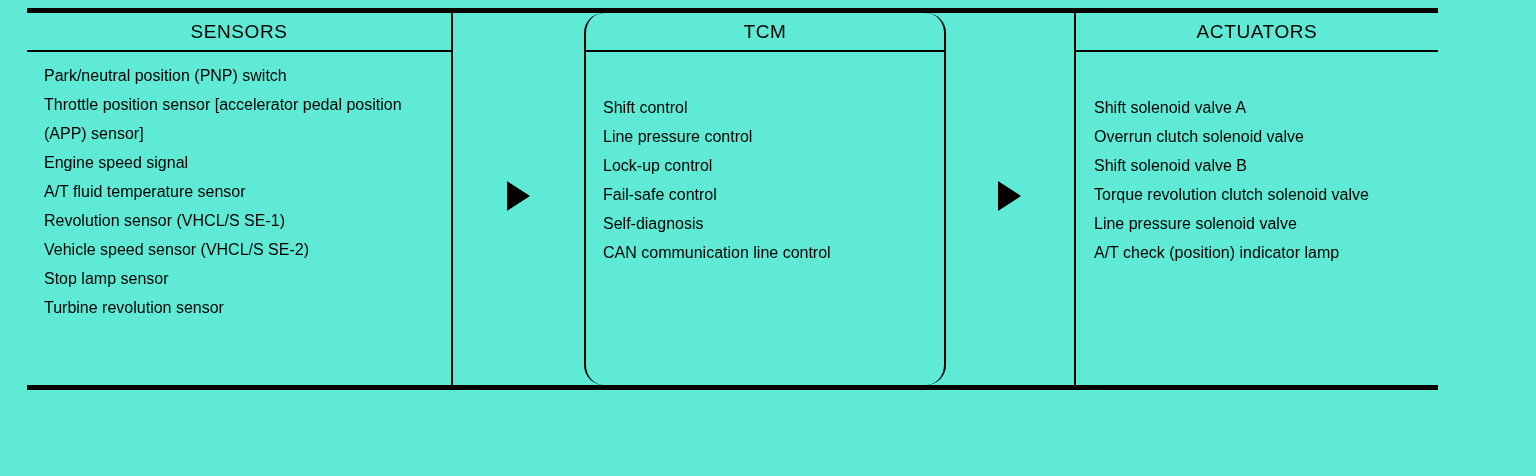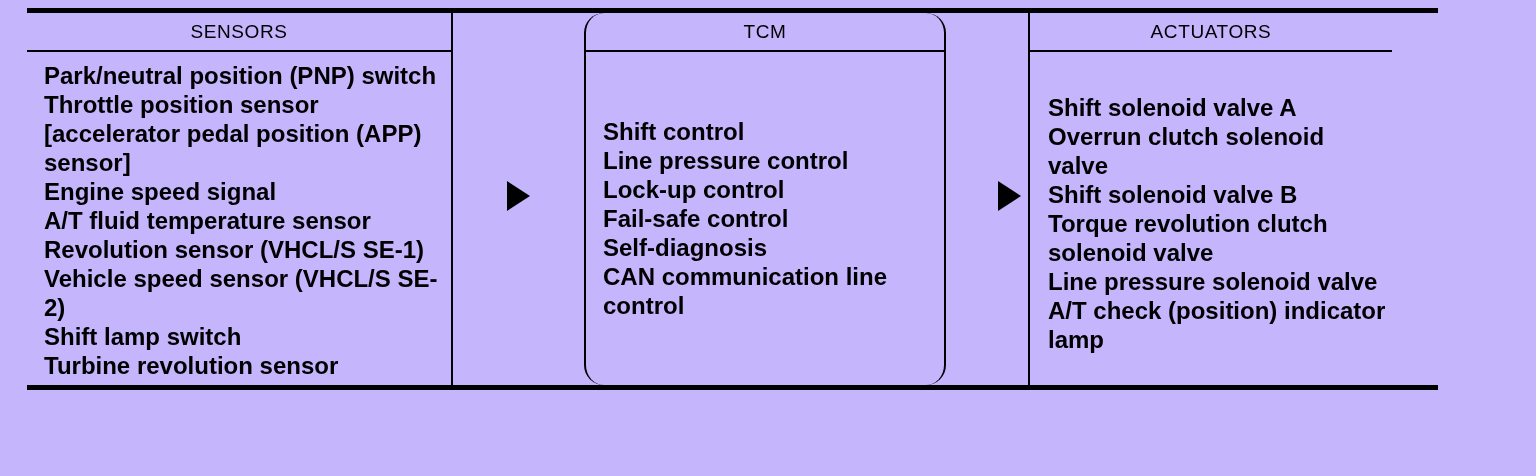--- a/index.html
+++ b/index.html
@@ -17,7 +17,7 @@
     position: relative;
     width: 1536px;
     height: 476px;
-    background: #c4b5fd;
+    background: #5eead4;
     overflow: hidden;
   }
 

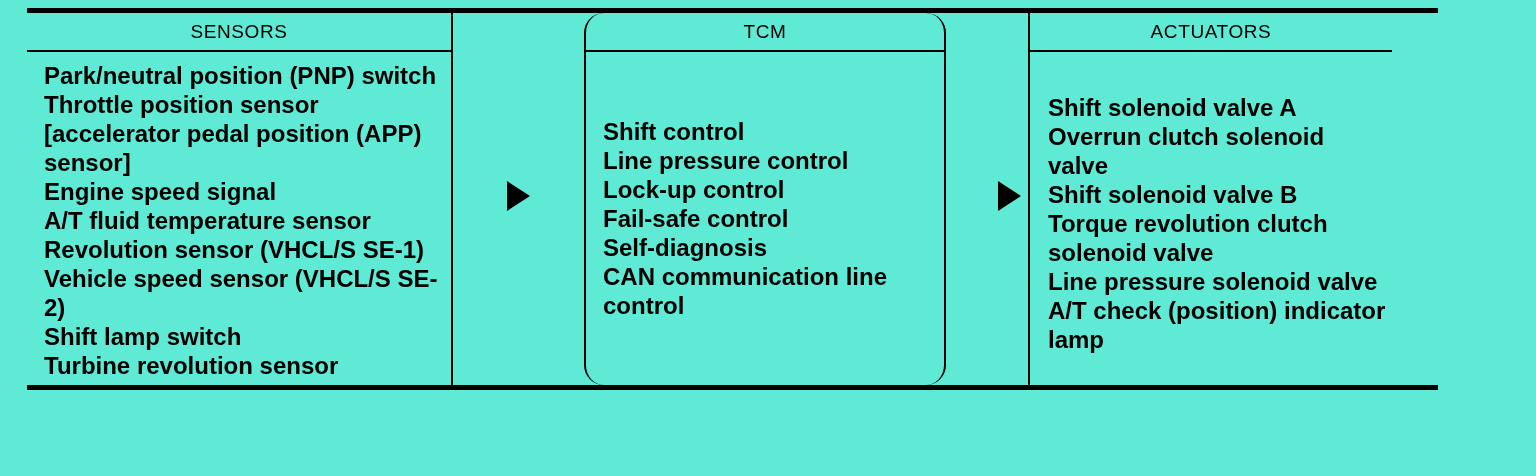--- a/index.html
+++ b/index.html
@@ -53,7 +53,7 @@
     border-radius: 20px;
   }
   .col-actuators {
-    left: 1028px;
+    left: 1074px;
     width: 364px;
     border-left: 2px solid #000000;
   }

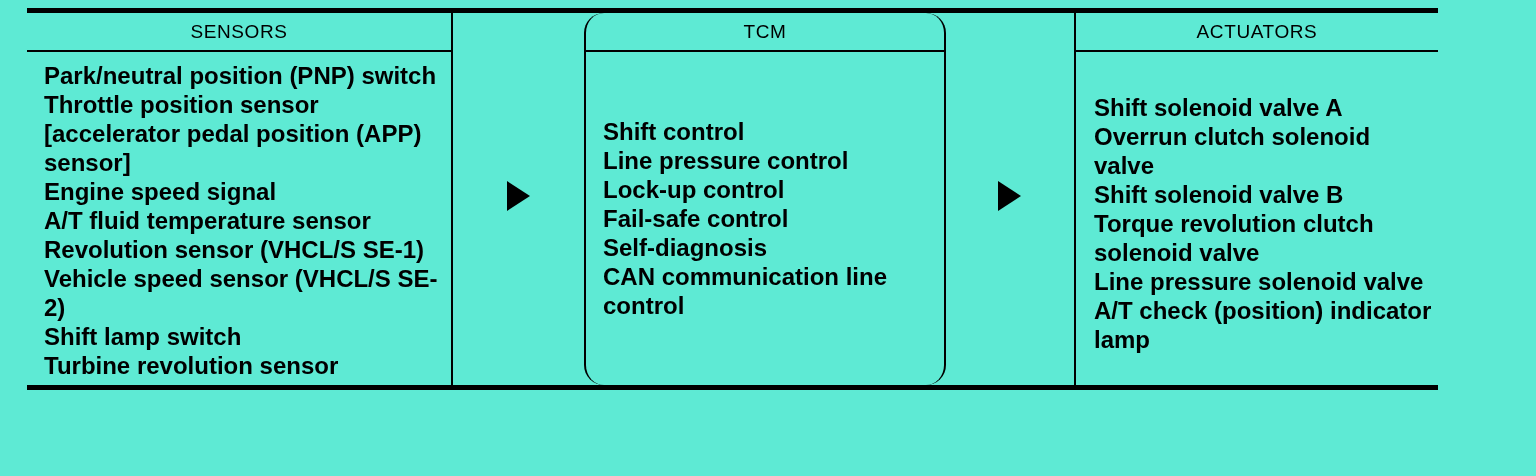--- a/index.html
+++ b/index.html
@@ -81,10 +81,9 @@
     padding: 0;
   }
   .item-list li {
-    font-size: 24px;
+    font-size: 16px;
     line-height: 29px;
     white-space: normal;
-    font-weight: bold;
   }
 
   .col-sensors .col-body  { padding: 9px 6px 0 17px; }

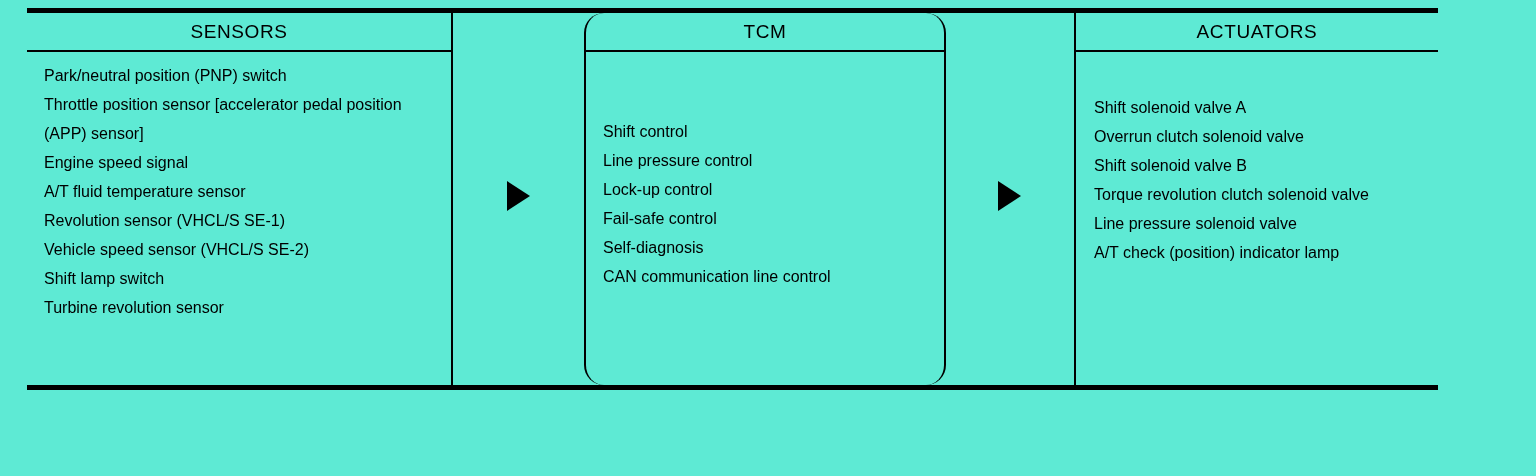--- a/index.html
+++ b/index.html
@@ -87,7 +87,7 @@
   }
 
   .col-sensors .col-body  { padding: 9px 6px 0 17px; }
-  .col-tcm .col-body      { padding: 65px 6px 0 17px; }
+  .col-tcm .col-body      { padding: 41px 6px 0 17px; }
   .col-actuators .col-body{ padding: 41px 6px 0 18px; }
 
   .col-sensors .item-list li   { max-width: 398px; }

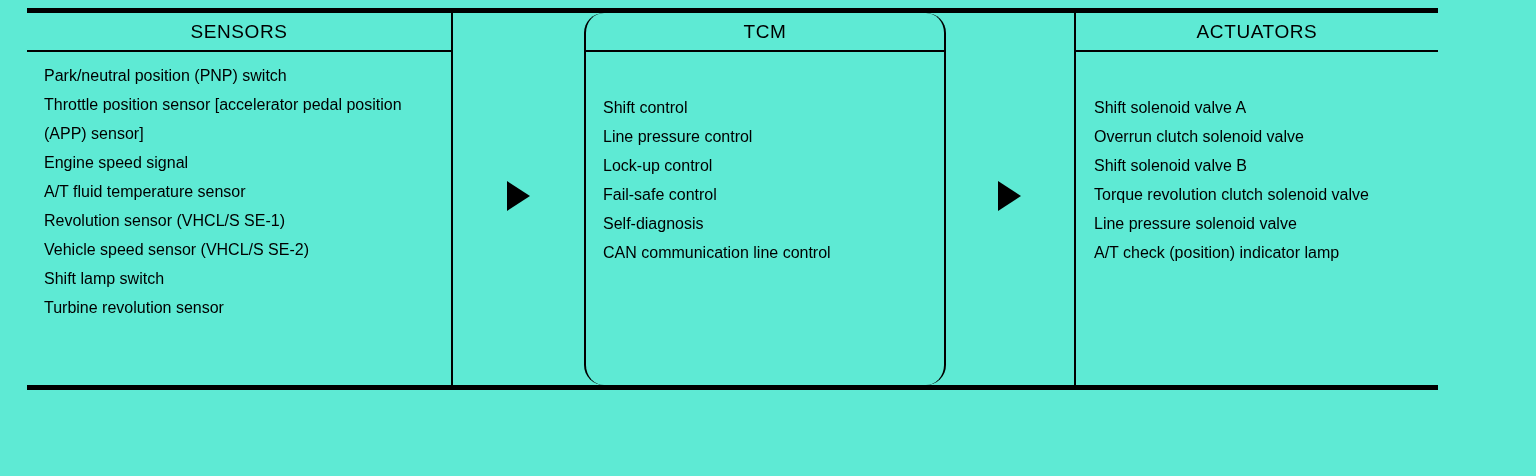--- a/index.html
+++ b/index.html
@@ -124,7 +124,7 @@
         <li>A/T fluid temperature sensor</li>
         <li>Revolution sensor (VHCL/S SE-1)</li>
         <li>Vehicle speed sensor (VHCL/S SE-2)</li>
-        <li>Shift lamp switch</li>
+        <li>Stop lamp sensor</li>
         <li>Turbine revolution sensor</li>
       </ul>
     </div>

